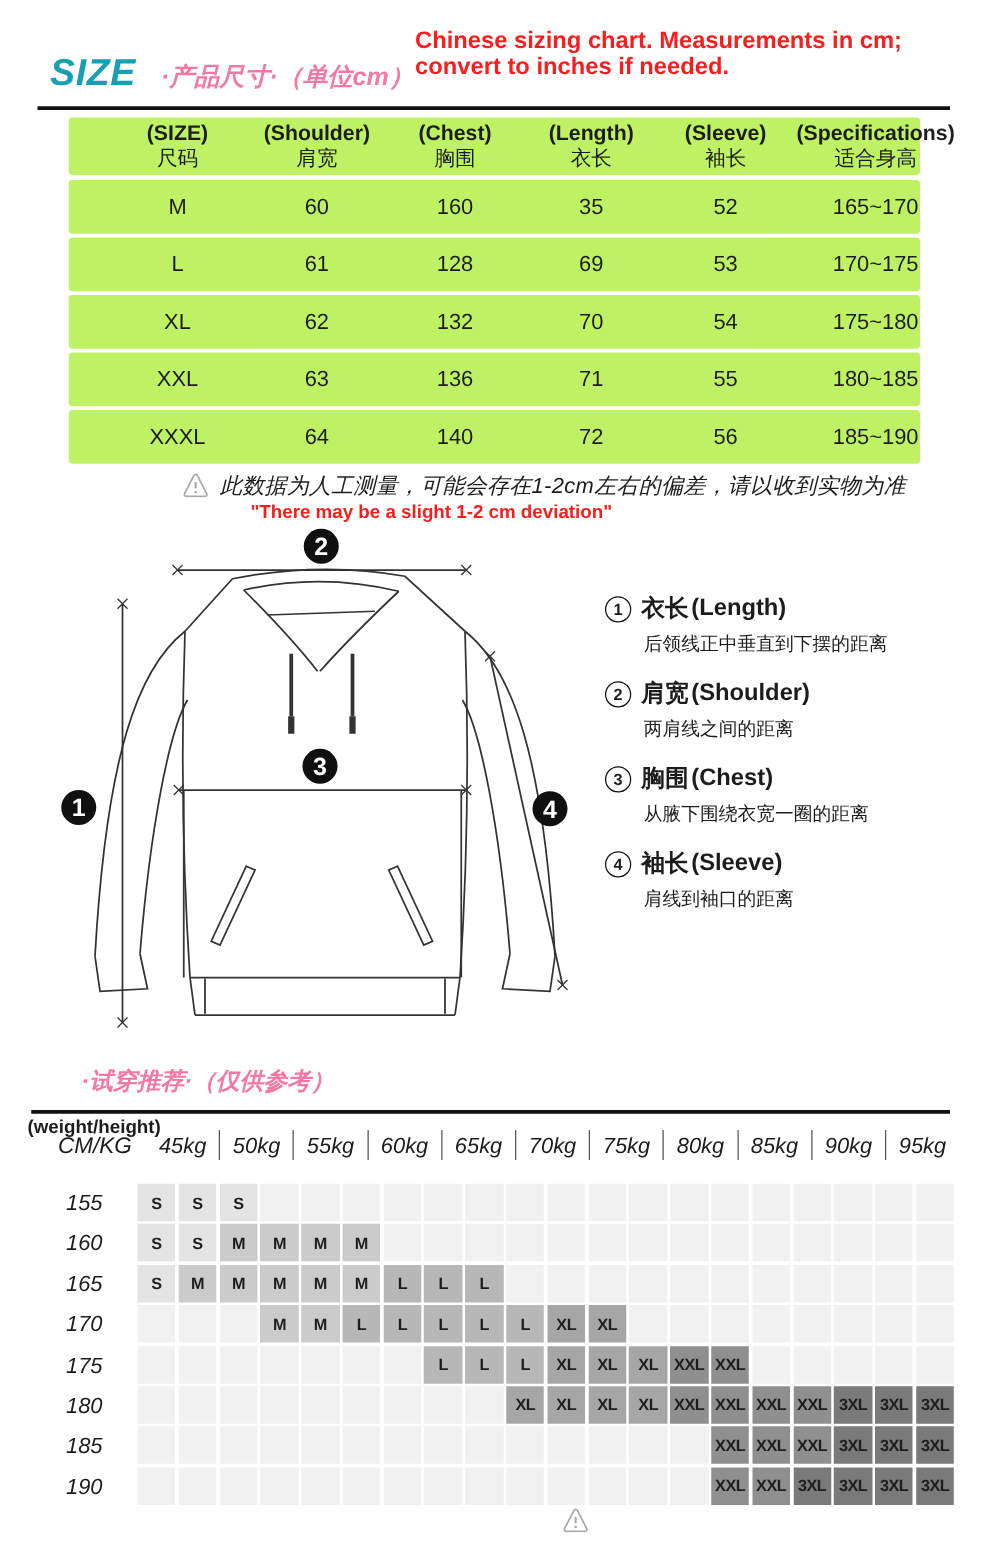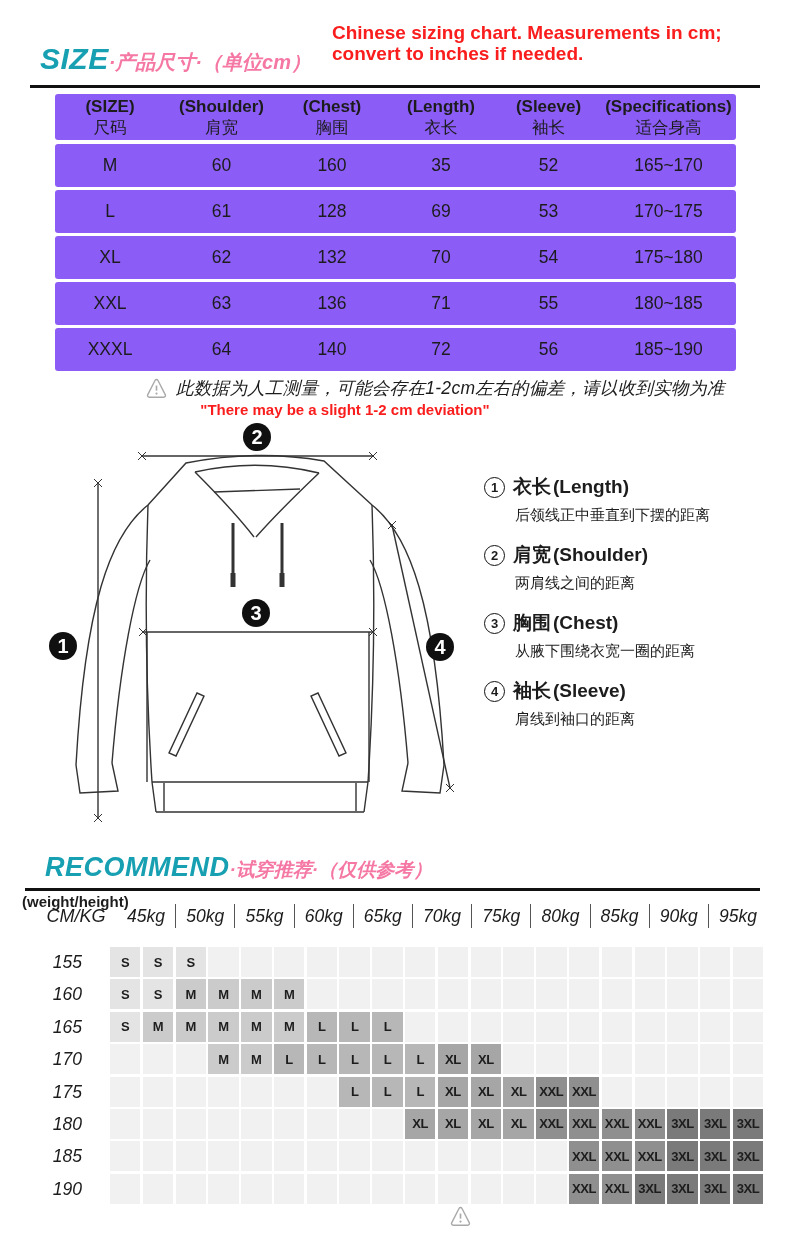--- a/index.html
+++ b/index.html
@@ -9,7 +9,7 @@
   
   .sec-title { position:absolute; display:flex; align-items:baseline; white-space:nowrap; }
   .title-en { font-style:italic; font-weight:800; letter-spacing:.5px; }
-  .title-zh { font-style:italic; font-weight:700; margin-left:0; }
+  .title-zh { font-style:italic; font-weight:700; margin-left:20px; }
   #size-title { left:40px; top:42px; }
   #size-title .title-en { font-size:30px; }
   #size-title .title-zh { font-size:20px; }

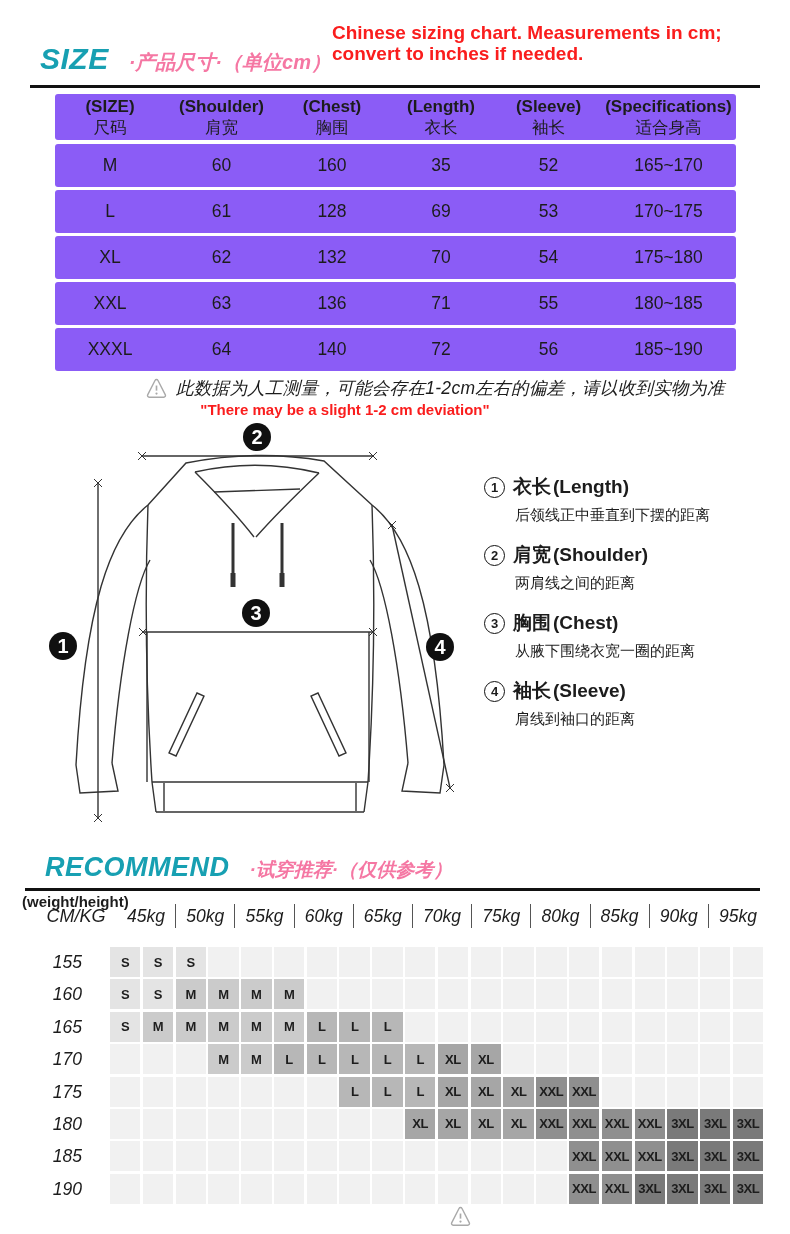--- a/index.html
+++ b/index.html
@@ -25,7 +25,7 @@
 
   
   #size-table { position:absolute; left:55px; top:94px; width:681px; }
-  .st-row { display:flex; background:#8b5cf6; border-radius:3px; margin-bottom:3px; }
+  .st-row { display:flex; background:#bef264; border-radius:3px; margin-bottom:3px;padding-left:32px; }
   .st-head { height:46px; padding-top:2px; margin-bottom:4px; }
   .st-data { height:43px; align-items:center; }
   .st-cell { text-align:center; }

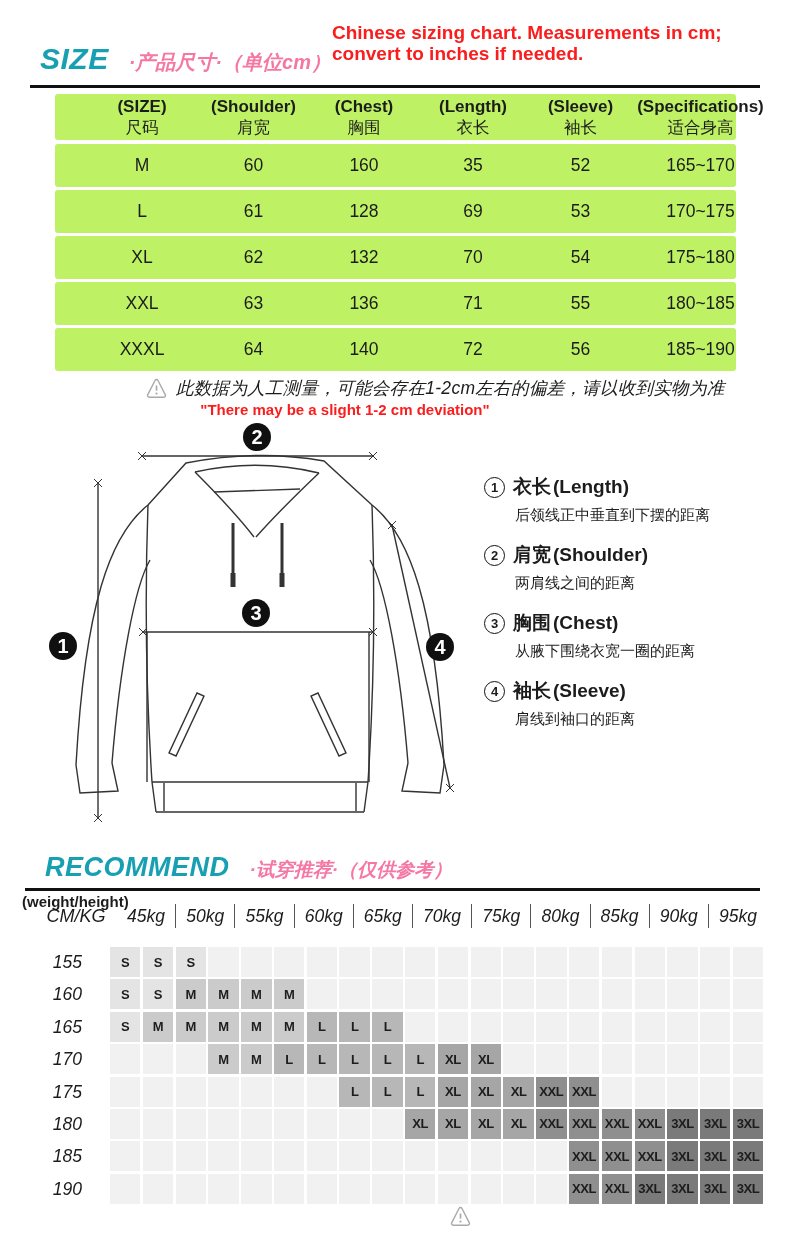--- a/index.html
+++ b/index.html
@@ -269,7 +269,6 @@
     </div>
 
   <div class="sec-title" id="recommend-title">
-    <span class="title-en teal" style="color: rgb(23, 160, 178);">RECOMMEND</span>
     <span class="title-zh pink" style="color: rgb(245, 119, 163);">·试穿推荐·（仅供参考）</span>
   </div>
 

